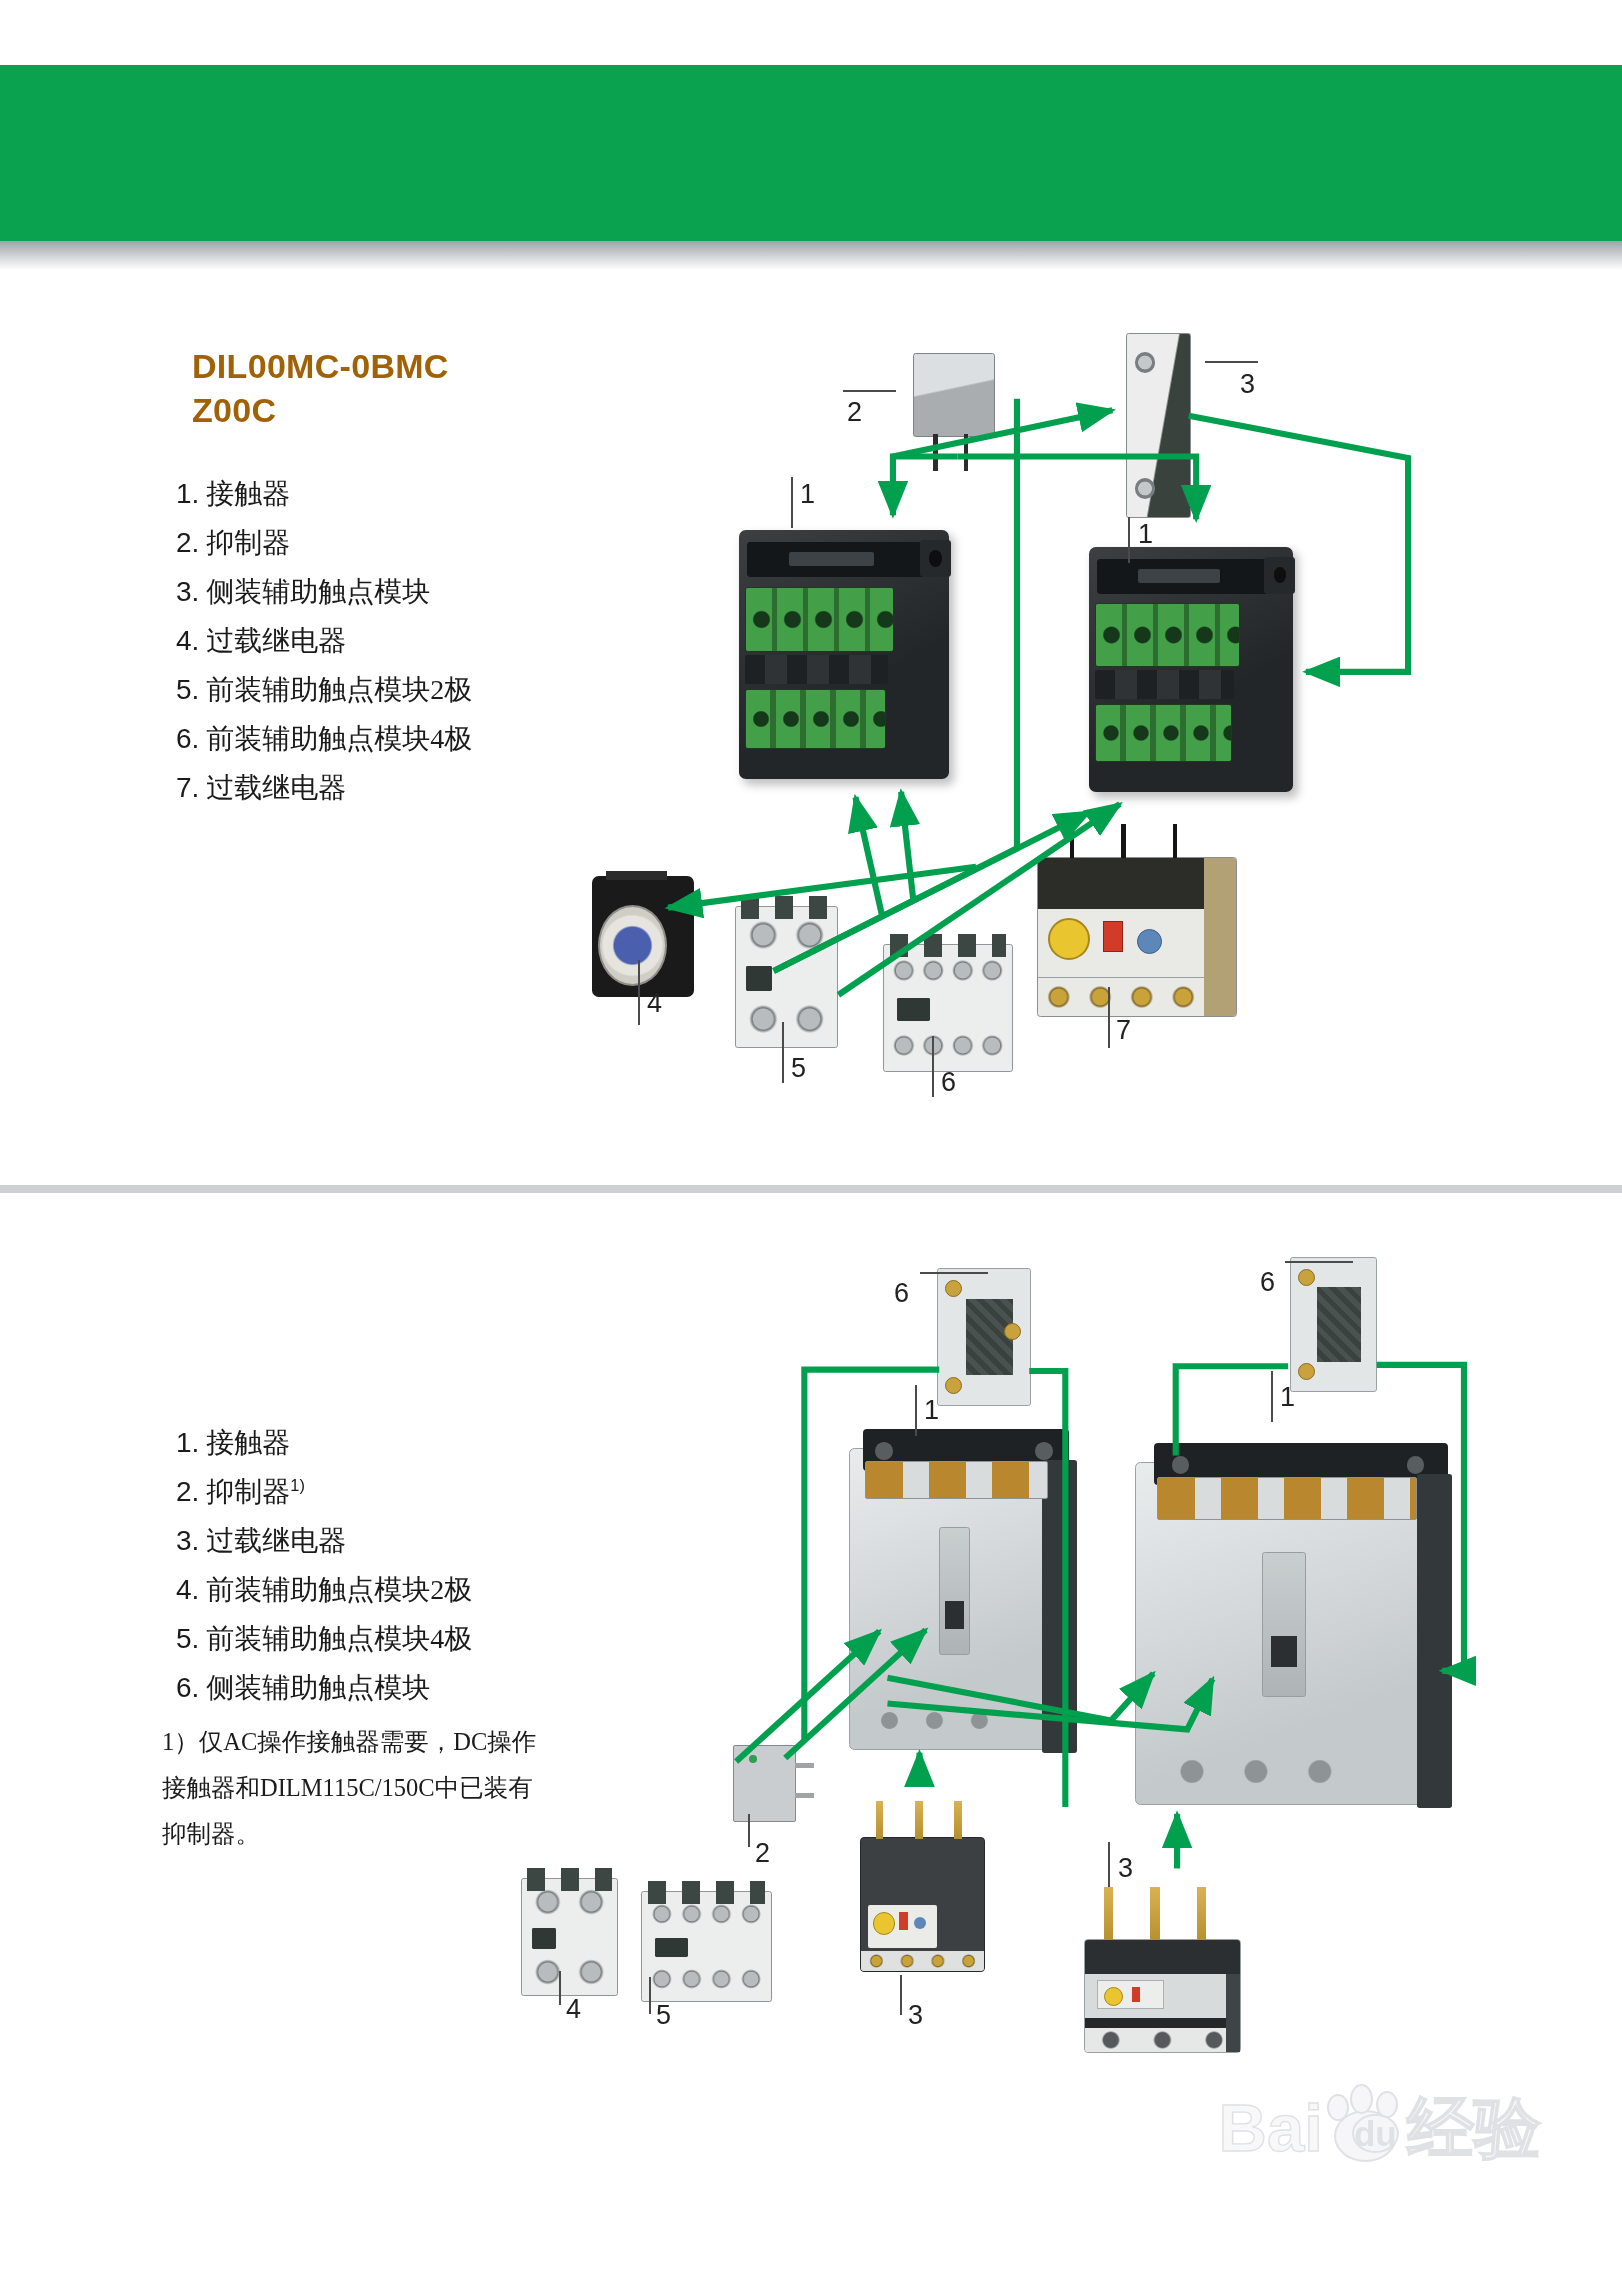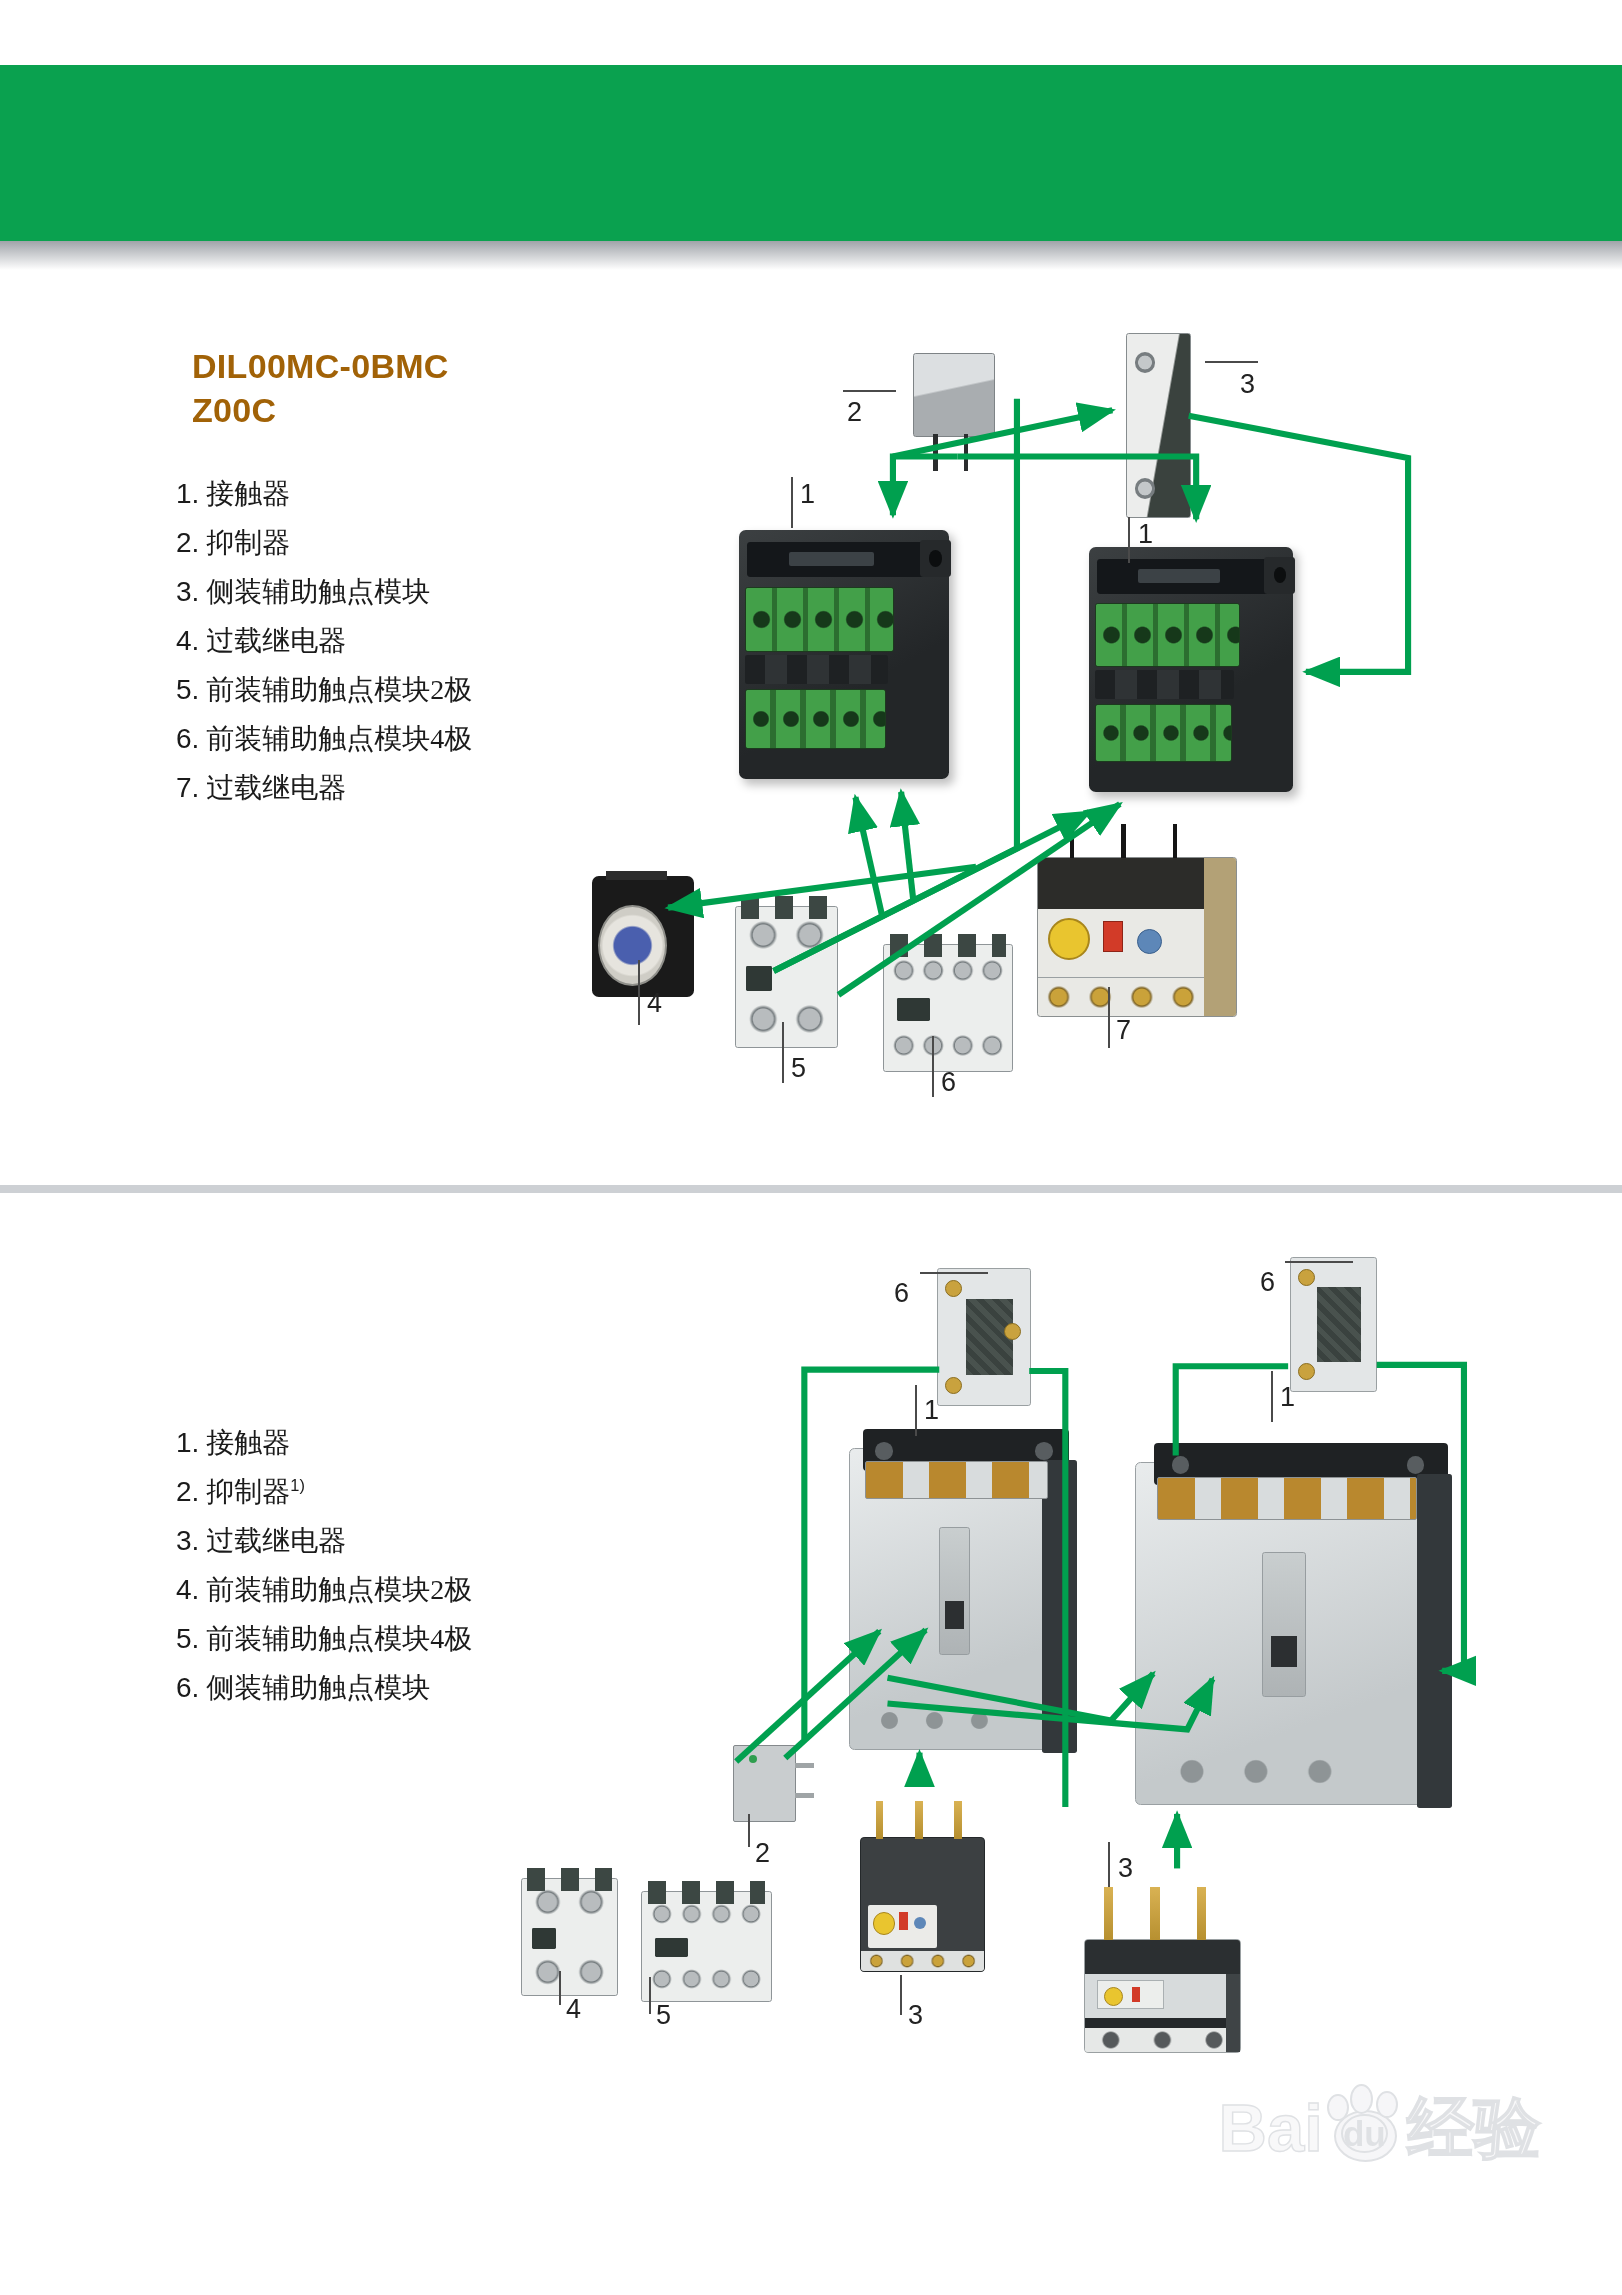--- a/index.html
+++ b/index.html
@@ -222,6 +222,11 @@
     <div class="li"><span class="li-num">6.</span> <span>侧装辅助触点模块</span></div>
   </div>
 
+  <div class="footnote" style="left:162px;top:1719px;">
+    <div>1）仅AC操作接触器需要，DC操作</div>
+    <div>接触器和DILM115C/150C中已装有</div>
+    <div>抑制器。</div>
+  </div>
 
   <div class="cmp sax6" style="left:937px;top:1268px;width:92px;height:136px;">
     <span class="scr" style="left:8%;top:8%;"></span>

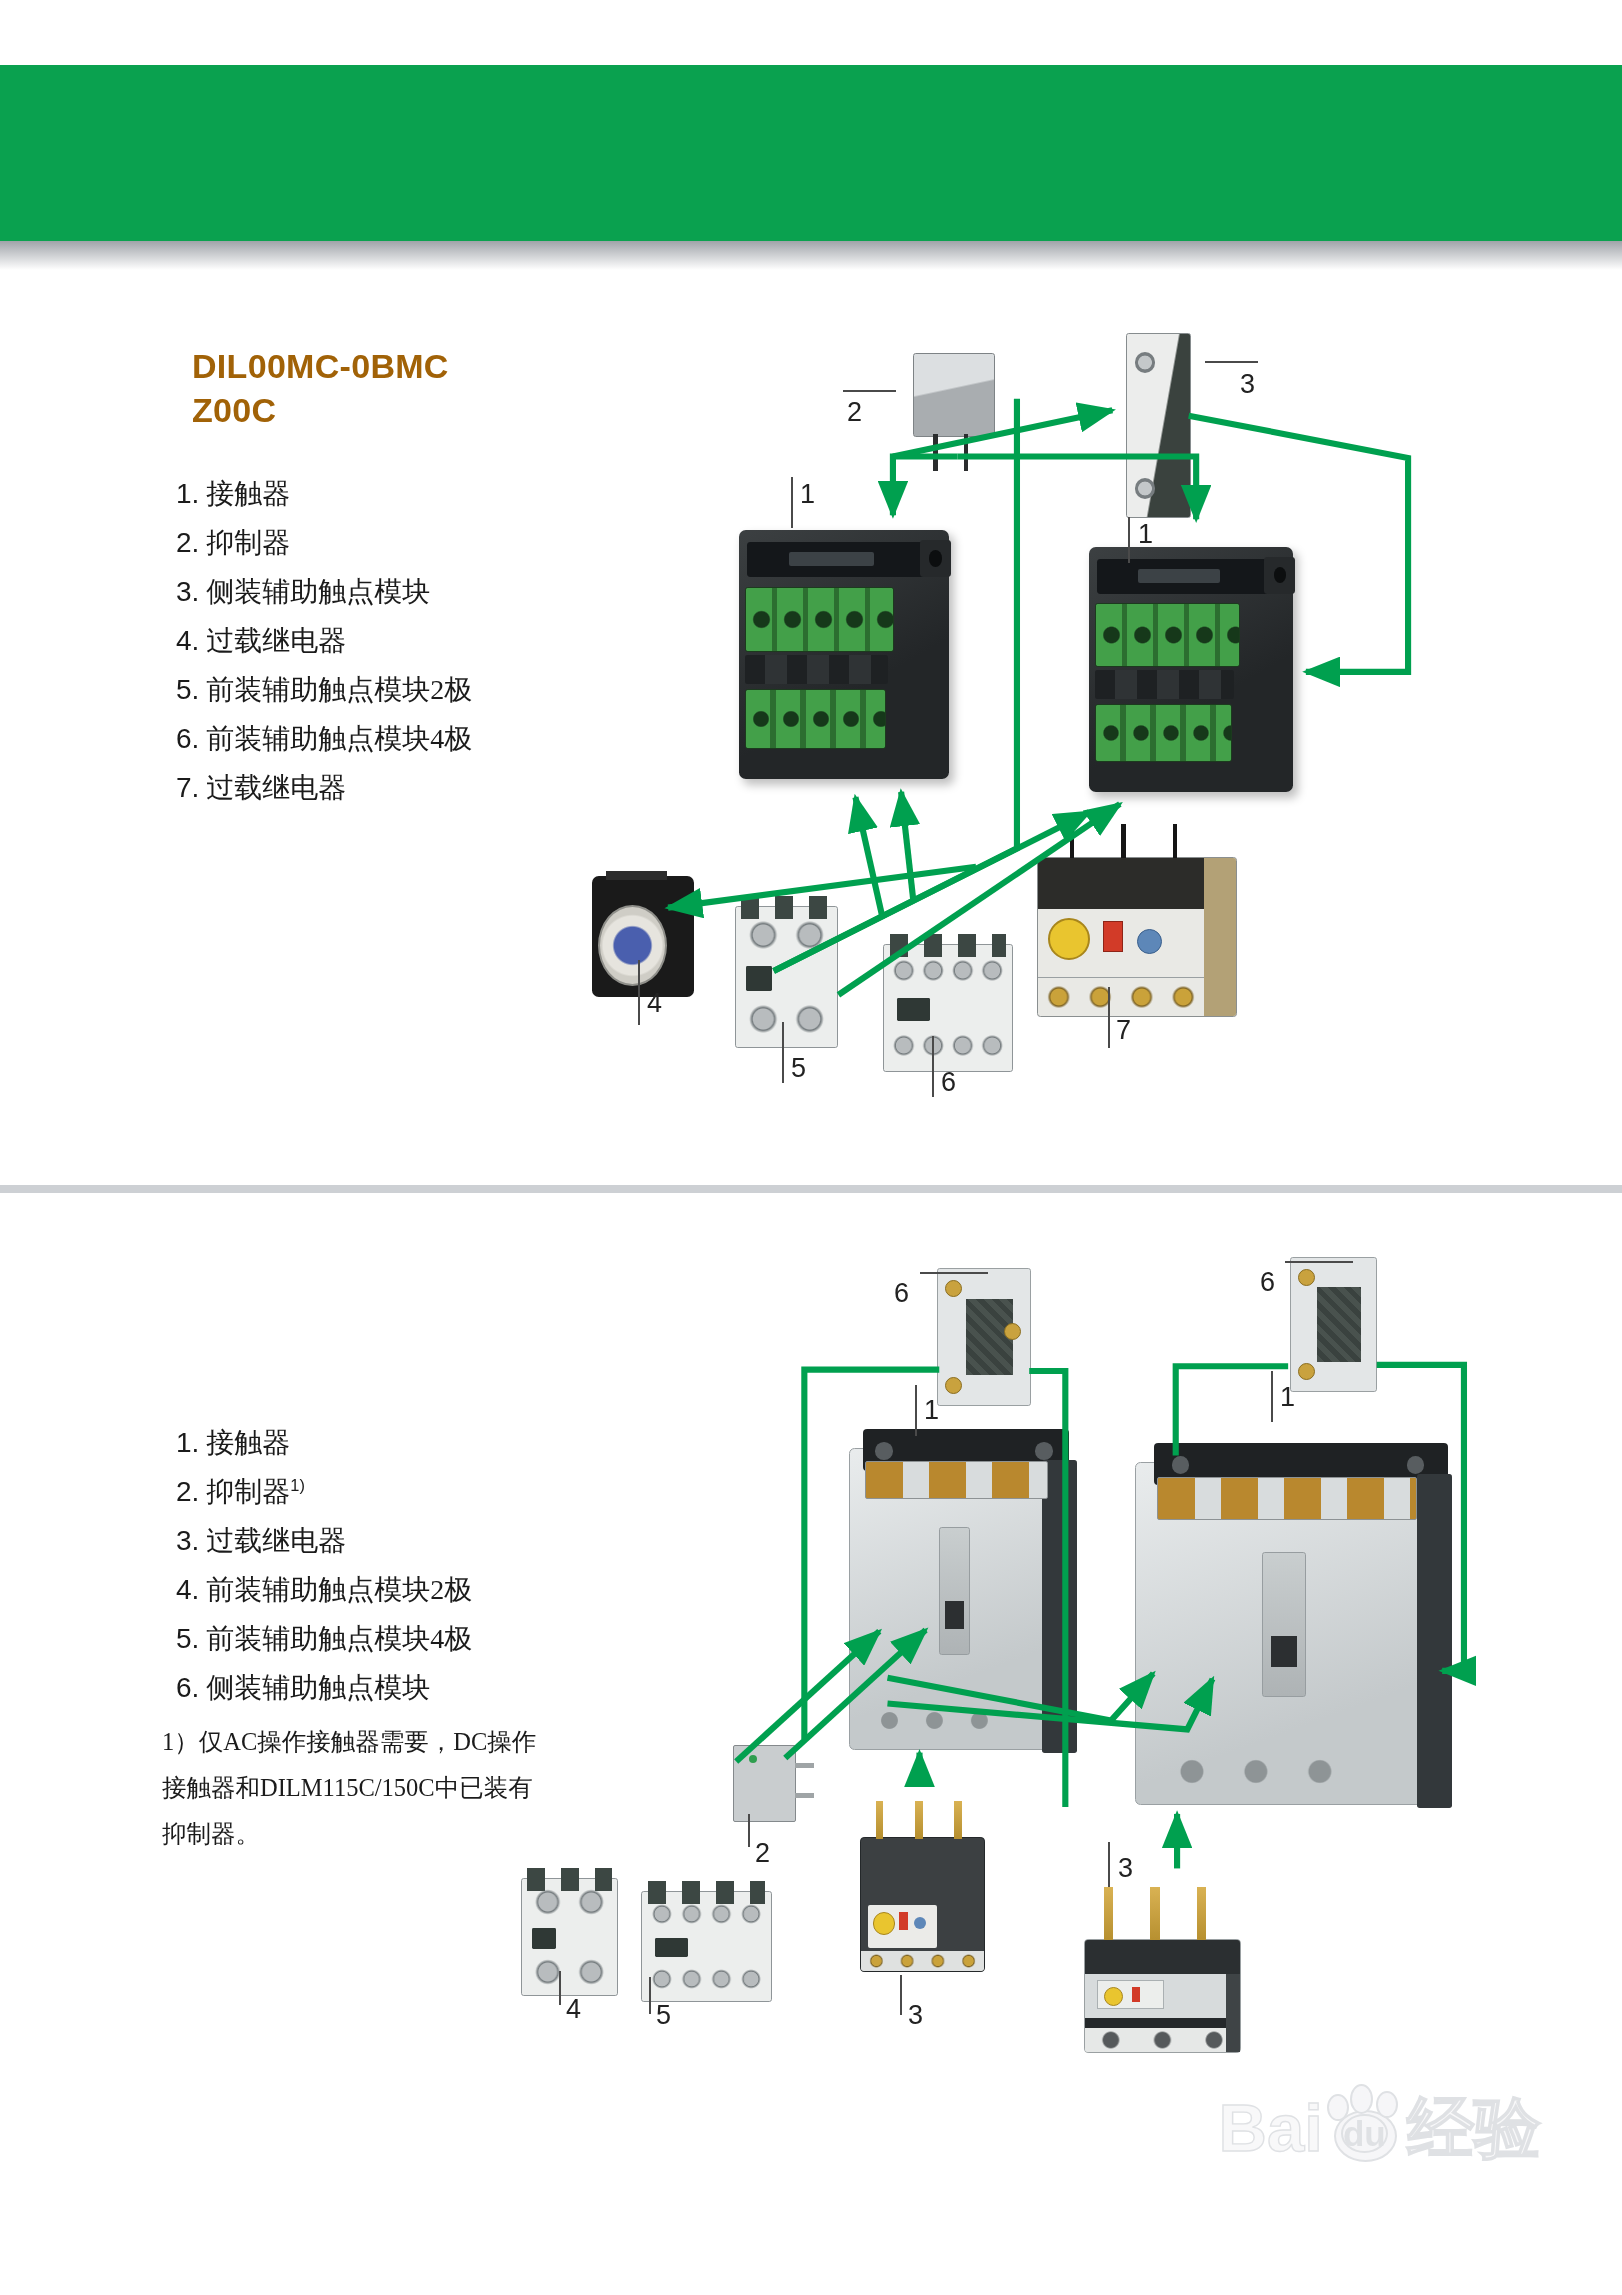--- a/index.html
+++ b/index.html
@@ -123,7 +123,7 @@
   .wm-t1{left:0;top:6.8px;width:17.7px;height:23px;}
   .wm-t2{left:23px;top:-2.7px;width:19px;height:26px;}
   .wm-t3{left:49px;top:4.1px;width:17.7px;height:23px;}
-  .wm-du{position:absolute;left:14px;top:27px;font:bold 35px/1 "Liberation Sans",sans-serif;color:#dfe1e4;font-style:normal;background:none;border:none;}
+  .wm-du{position:absolute;left:25px;top:27px;font:bold 35px/1 "Liberation Sans",sans-serif;color:#dfe1e4;font-style:normal;background:none;border:none;}
   .wm-url{font:31px/1.5 "Liberation Sans",sans-serif;text-align:right;-webkit-text-stroke:1px #dfe1e4;color:#fafafb;}
 </style>
 </head>

